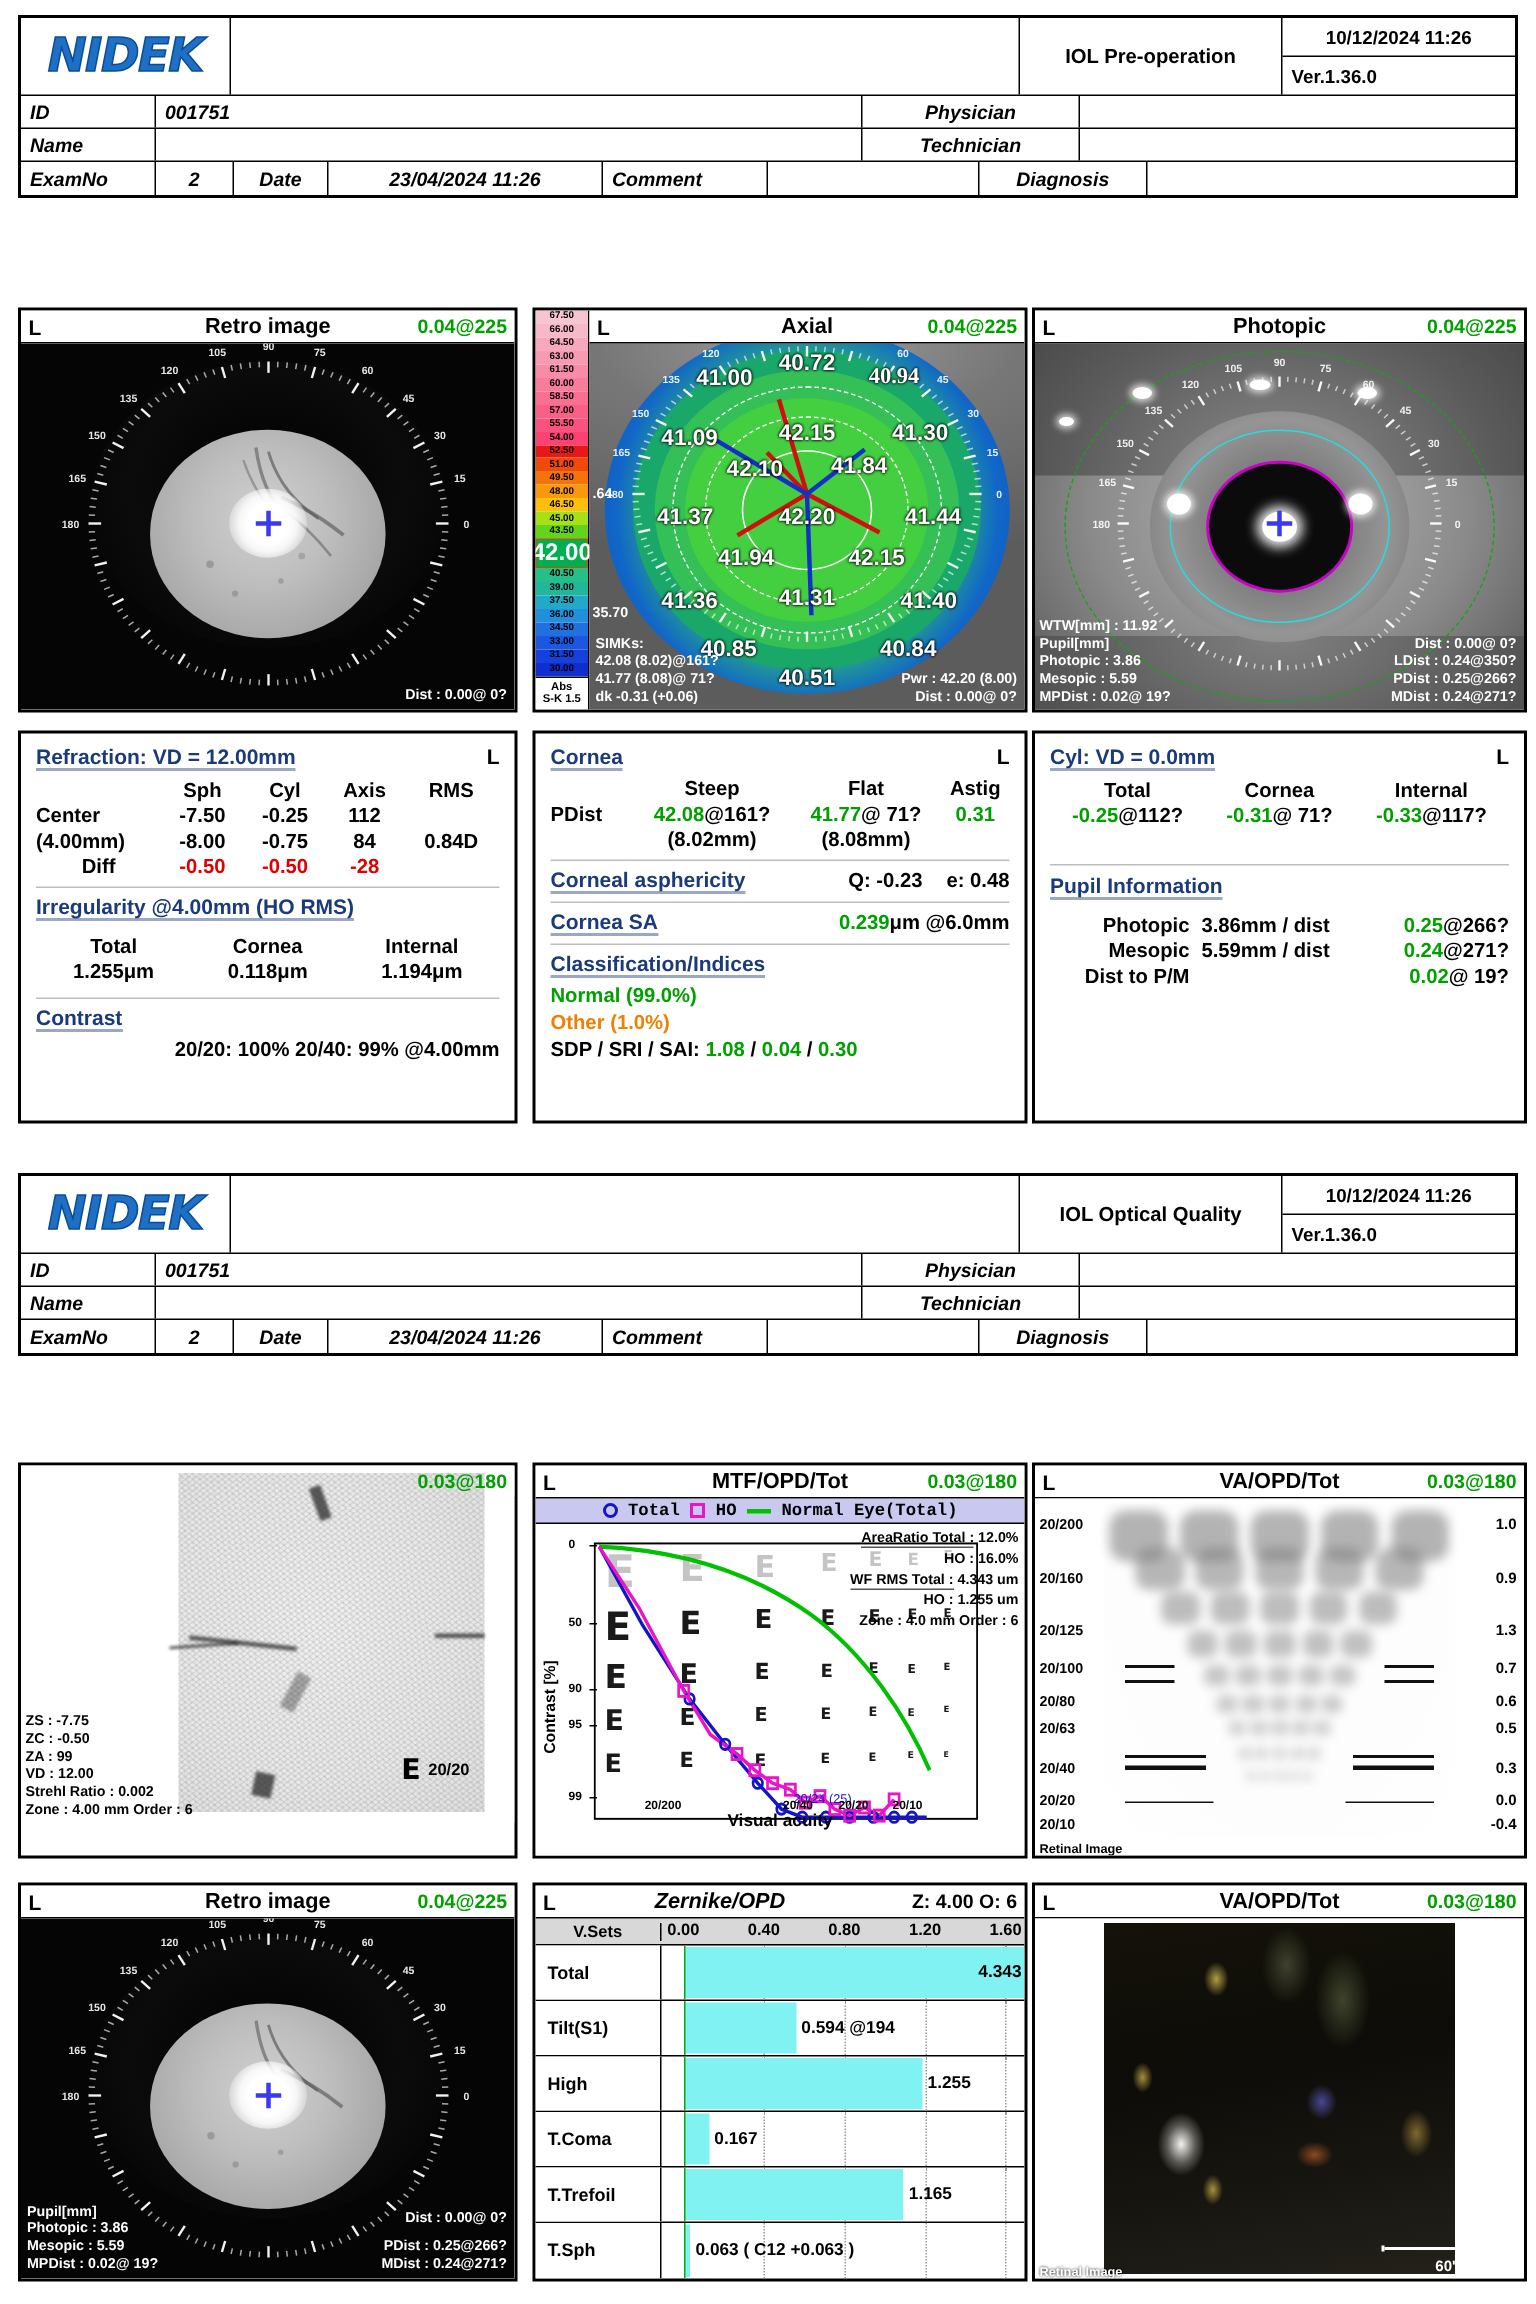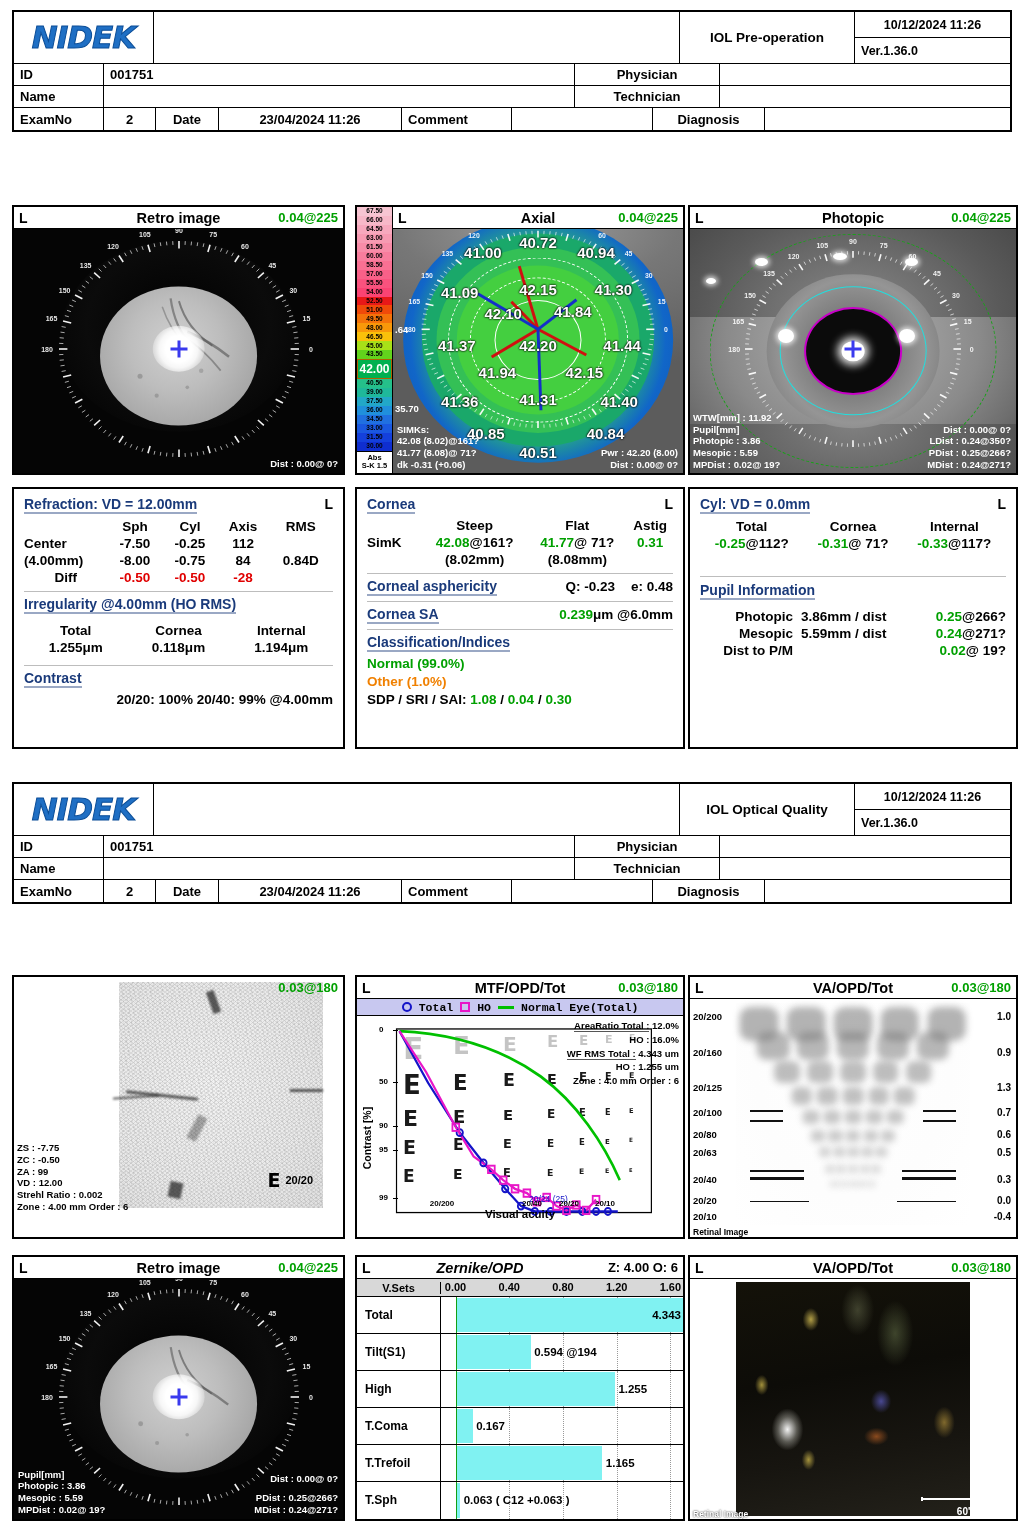--- a/index.html
+++ b/index.html
@@ -37,7 +37,7 @@
   .hdr-date-bot { height:25px; display:flex; align-items:center; padding-left:6px;
                   font-size:12.5px; font-weight:bold; }
   .row1 { height:52px; display:flex; border-bottom:1px solid #000; }
-  .row2, .row3, .row4 { height:22px; }
+  .row2, .row3, .row4 { height:22px;font-style:italic; }
   .c-id { width:90px; } .c-idv { flex:1; }
   .c-phys { width:145px; justify-content:center; } .c-physv { width:290px; }
   .c-exam { width:90px; } .c-examno { width:52px; justify-content:center; }

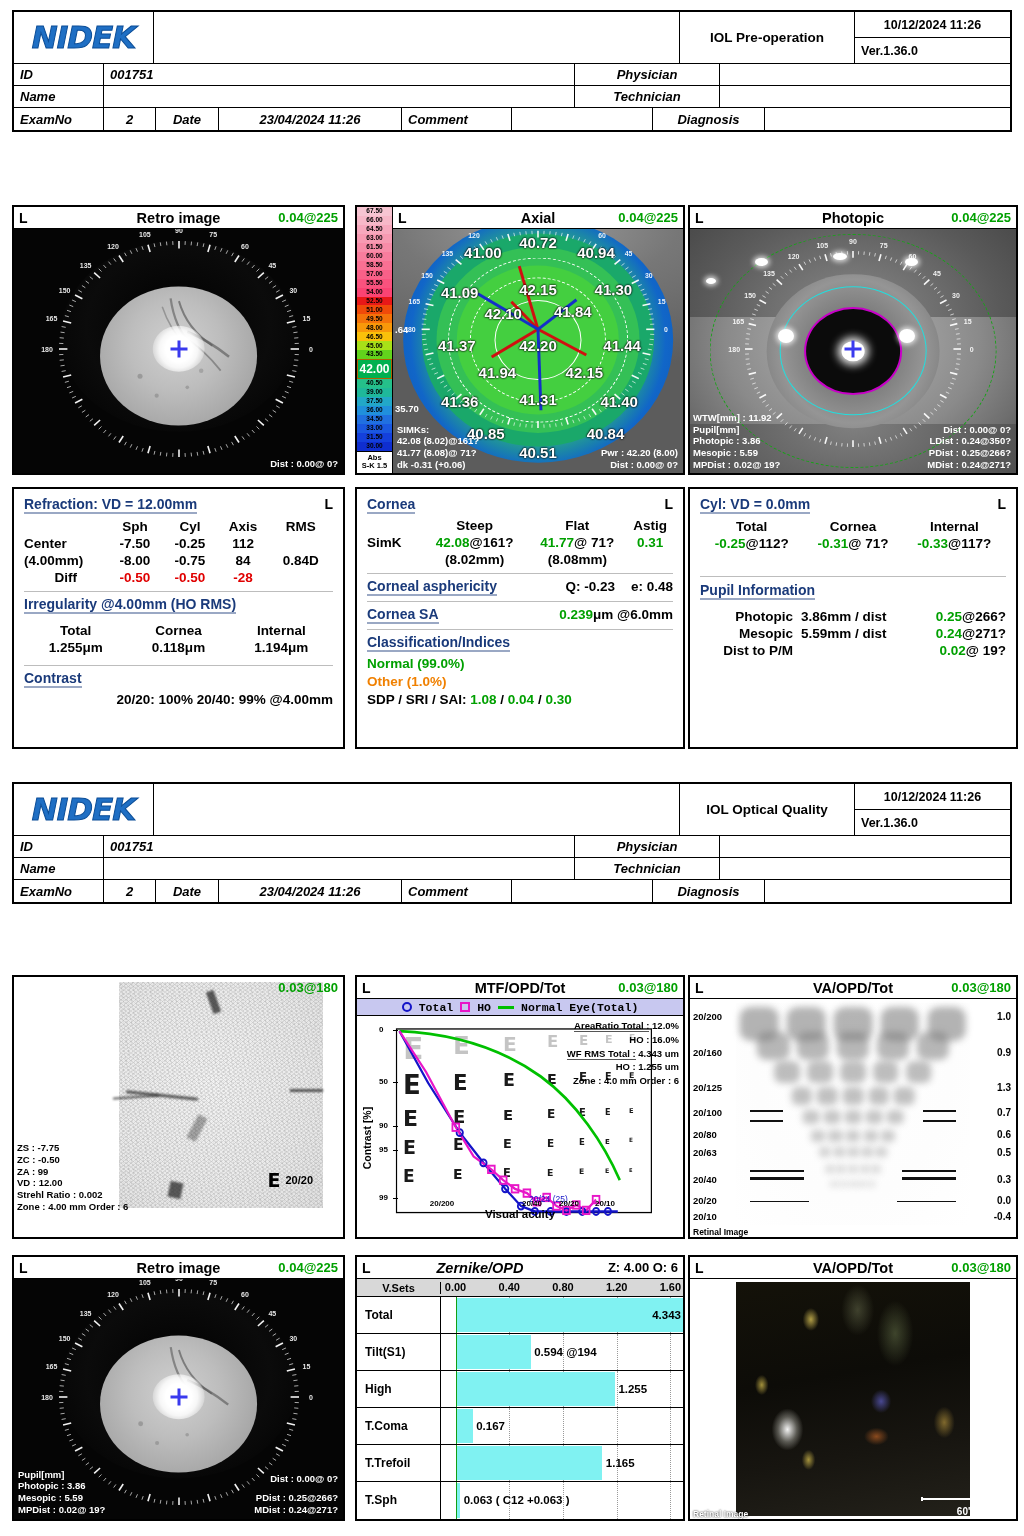--- a/index.html
+++ b/index.html
@@ -610,7 +610,7 @@
       <div id="ax-values">
           <div class="ax-val" style="left: 50%; top: 13%; transform: translate(-50%, -50%);">40.72</div>
           <div class="ax-val" style="left: 31%; top: 17%; transform: translate(-50%, -50%);">41.00</div>
-          <div class="ax-val" style="left: 70%; top: 17%; transform: translate(-50%, -50%);">40.94</div>
+          <div class="ax-val" style="left: 70%; top: 17%; transform: translate(-50%, -50%); font-family: Liberation Serif, serif;">40.94</div>
           <div class="ax-val" style="left: 23%; top: 32%; transform: translate(-50%, -50%);">41.09</div>
           <div class="ax-val" style="left: 50%; top: 31%; transform: translate(-50%, -50%);">42.15</div>
           <div class="ax-val" style="left: 76%; top: 31%; transform: translate(-50%, -50%);">41.30</div>

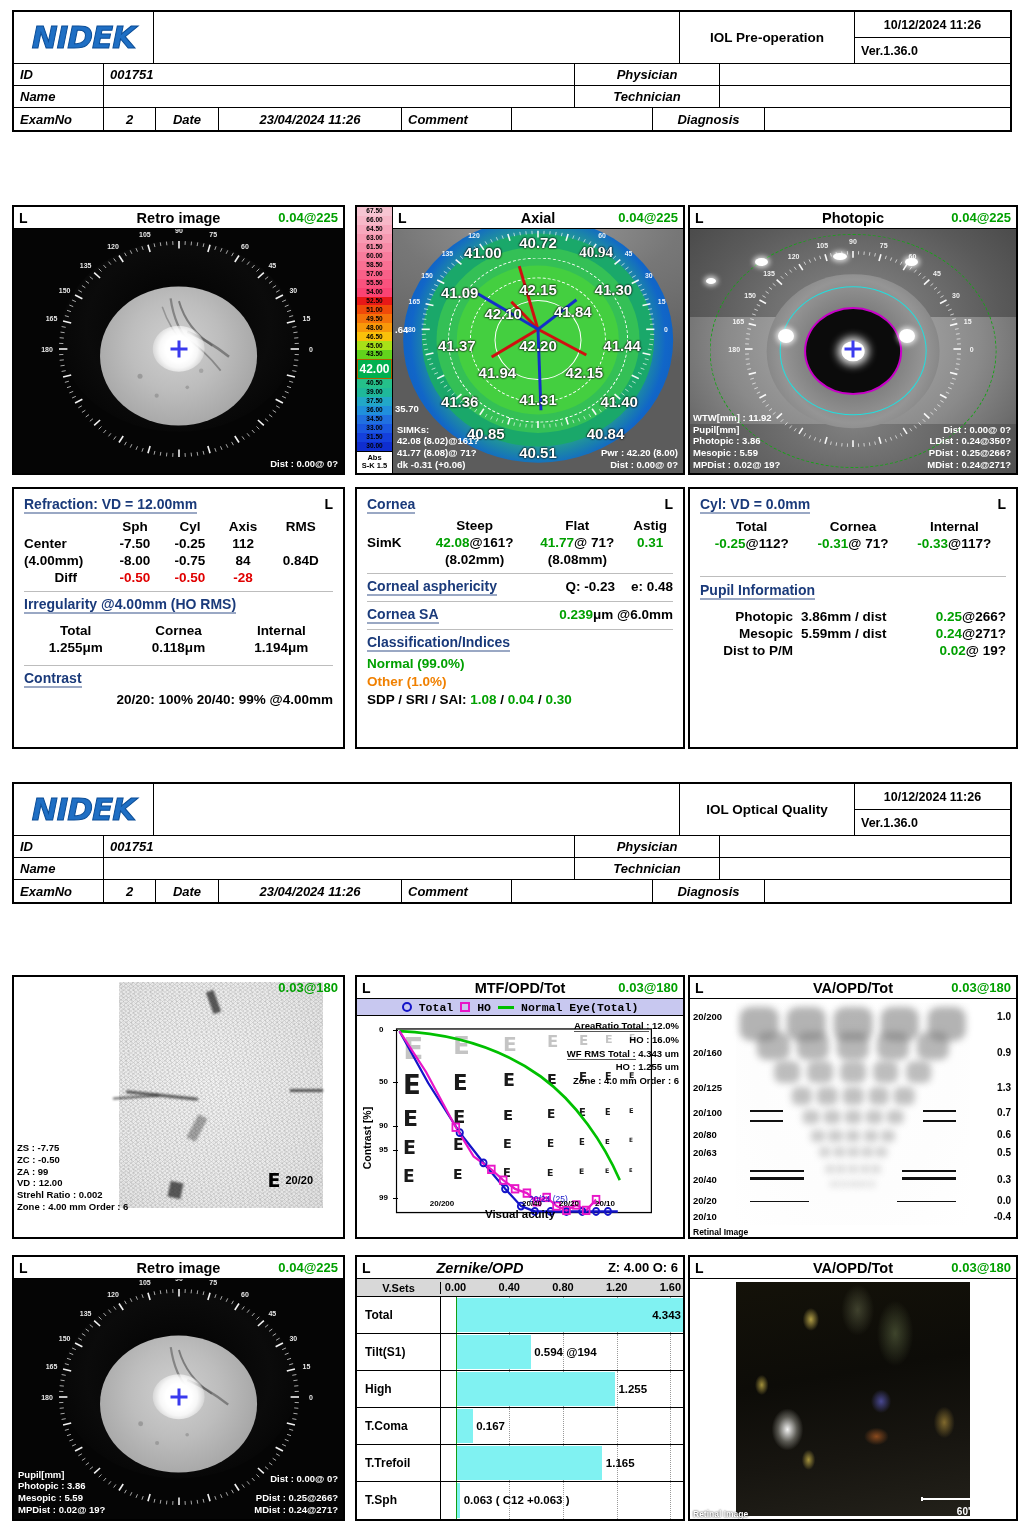--- a/index.html
+++ b/index.html
@@ -85,7 +85,7 @@
                display:flex; flex-direction:column; border-right:1px solid #000; }
   .sc-band { flex:1 1 auto; font-size:6.5px; font-weight:bold; color:#000; line-height:1;
              text-align:center; display:flex; align-items:center; justify-content:center; }
-  .sc-sel { background:#00b050 !important; color:#fff; font-size:12px; font-weight:bold;
+  .sc-sel { background:#00b050 !important; color:#fff; font-size:16px; font-weight:bold;
             border:1.5px solid #b06000; height:20px; flex:0 0 20px; }
   .sc-foot { flex:0 0 22px; background:#fff; display:flex; flex-direction:column;
              align-items:center; justify-content:center; font-size:7.5px; font-weight:bold;

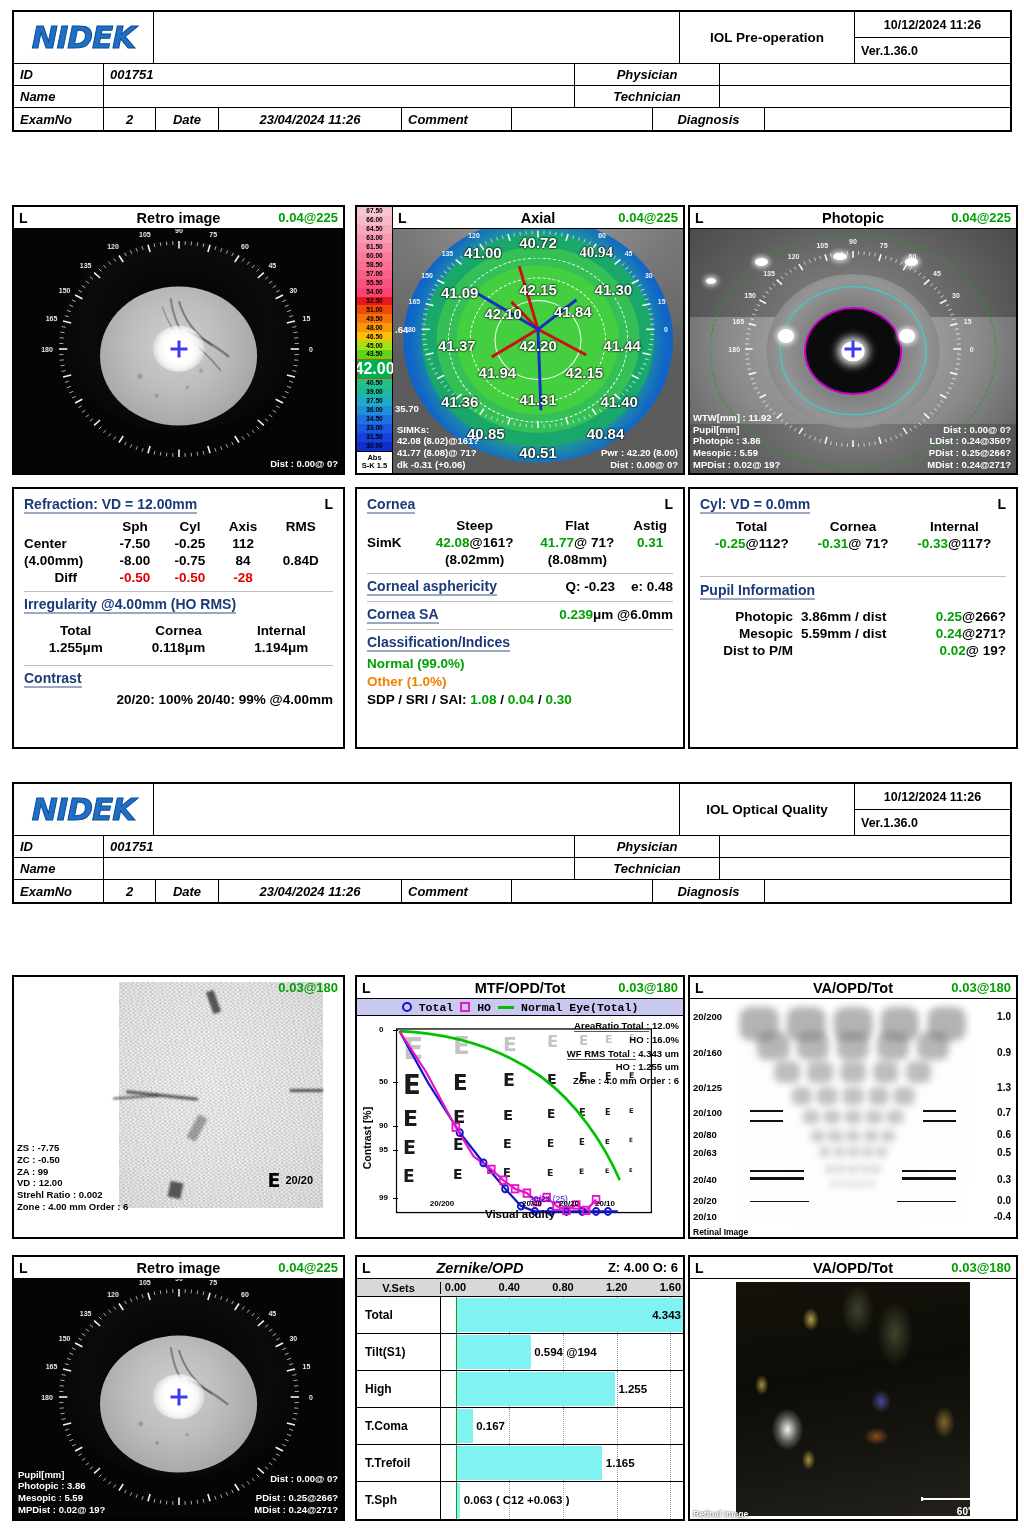--- a/index.html
+++ b/index.html
@@ -900,7 +900,7 @@
       <td class="ctr">Astig</td>
     </tr>
     <tr>
-      <td>SimK</td>
+      <td>PDist</td>
       <td class="ctr"><span class="g">42.08</span><span>@161?</span></td>
       <td class="ctr"><span class="g">41.77</span><span>@ 71?</span></td>
       <td class="ctr g">0.31</td>

